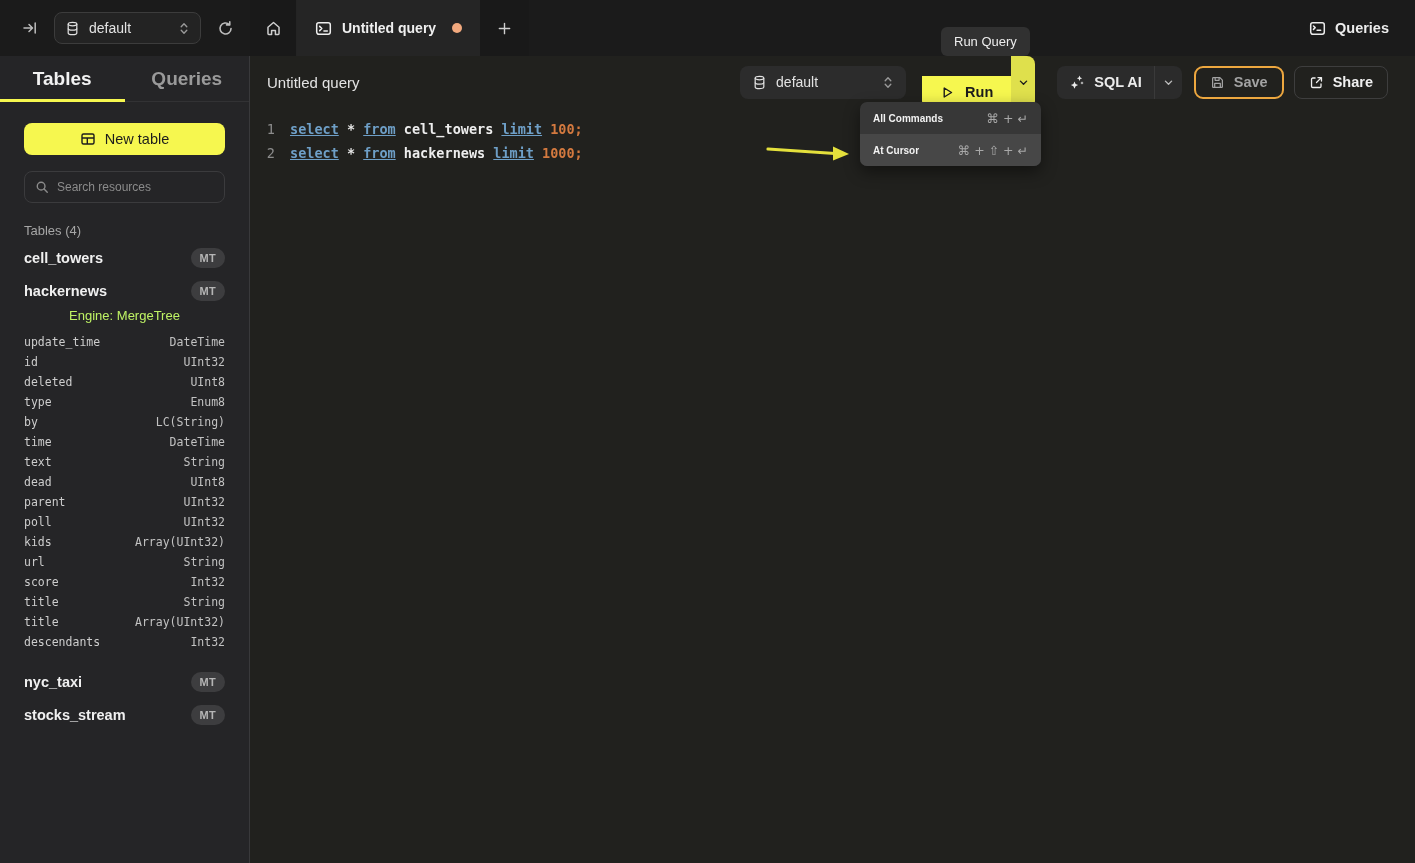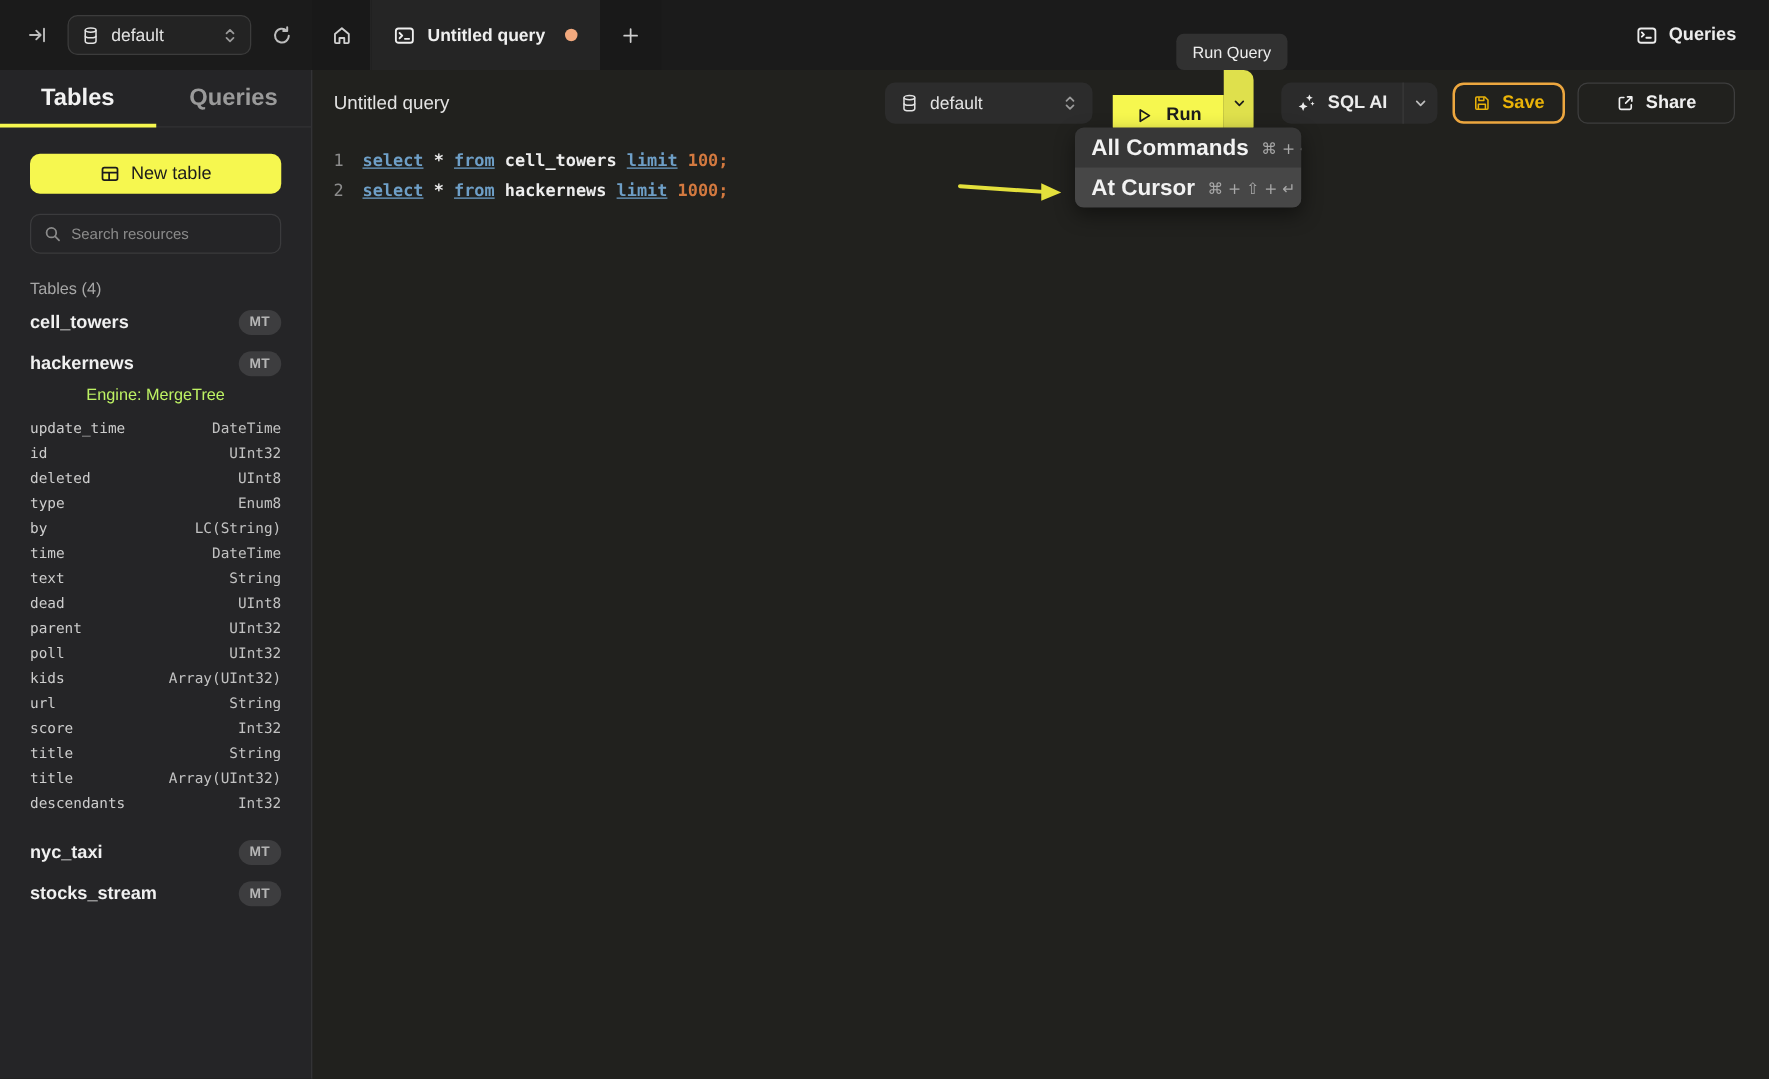--- a/index.html
+++ b/index.html
@@ -63,7 +63,7 @@
   .sqlai-btn { margin-left:22px; height:33px; background:#2b2b2b; border-radius:8px; display:flex; align-items:center; cursor:pointer; color:#ececec; font-size:14.5px; font-weight:600; }
   .sqlai-main { display:flex; align-items:center; gap:9px; padding:0 12px 0 12px; }
   .sqlai-caret { width:28px; height:100%; display:flex; align-items:center; justify-content:center; color:#bdbdbd; border-left:1px solid #3a3a3a; }
-  .save-btn { margin-left:12px; height:33px; border:2px solid var(--save-border,#eda73f); background:transparent; border-radius:9px; color:#eab308; font-size:14.5px; font-weight:600; display:flex; align-items:center; gap:9px; padding:0 14px; cursor:pointer; font-family:inherit; }
+  .save-btn { margin-left:12px; height:33px; border:2px solid var(--save-border,#eda73f); background:transparent; border-radius:9px; color:#a3a3a3; font-size:14.5px; font-weight:600; display:flex; align-items:center; gap:9px; padding:0 14px; cursor:pointer; font-family:inherit; }
   .share-btn { margin-left:10px; height:33px; border:1px solid #3e3e3e; background:transparent; border-radius:8px; color:#f0f0f0; font-size:14.5px; font-weight:600; display:flex; align-items:center; gap:9px; padding:0 30px; cursor:pointer; font-family:inherit; }
 
   

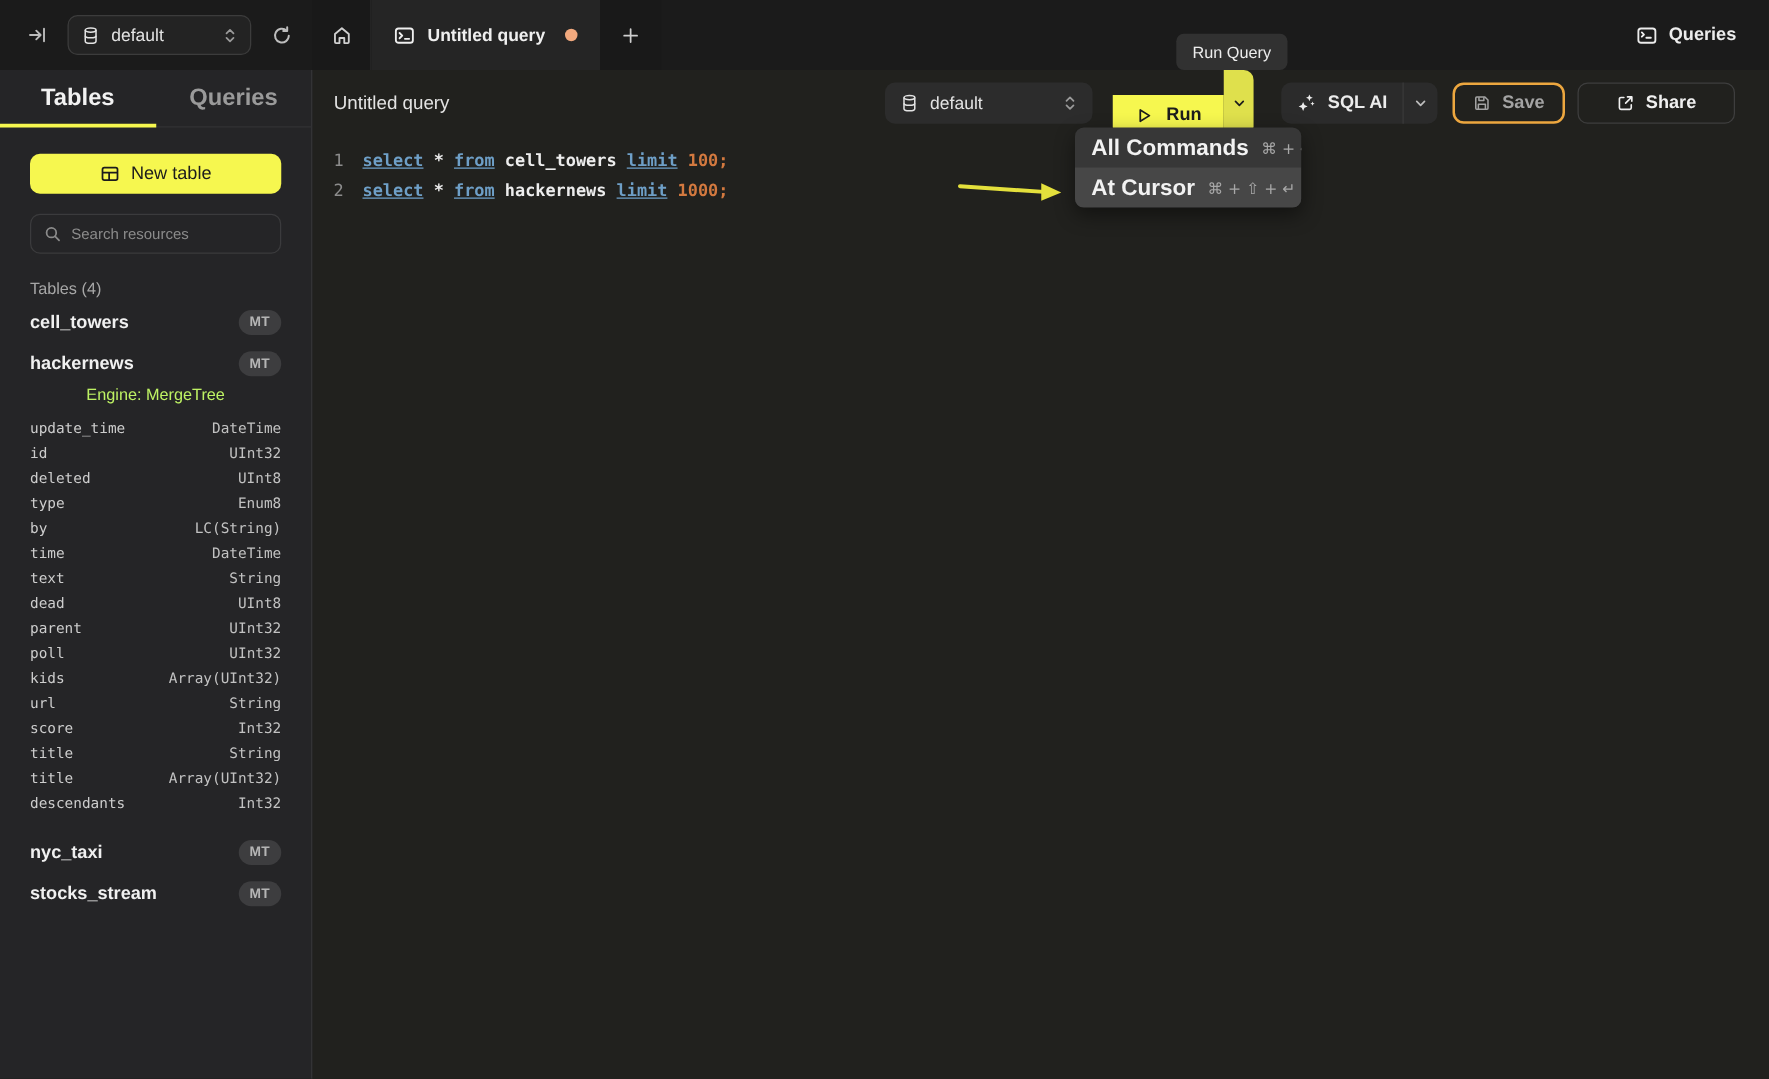--- a/index.html
+++ b/index.html
@@ -64,7 +64,7 @@
   .sqlai-main { display:flex; align-items:center; gap:9px; padding:0 12px 0 12px; }
   .sqlai-caret { width:28px; height:100%; display:flex; align-items:center; justify-content:center; color:#bdbdbd; border-left:1px solid #3a3a3a; }
   .save-btn { margin-left:12px; height:33px; border:2px solid var(--save-border,#eda73f); background:transparent; border-radius:9px; color:#a3a3a3; font-size:14.5px; font-weight:600; display:flex; align-items:center; gap:9px; padding:0 14px; cursor:pointer; font-family:inherit; }
-  .share-btn { margin-left:10px; height:33px; border:1px solid #3e3e3e; background:transparent; border-radius:8px; color:#f0f0f0; font-size:14.5px; font-weight:600; display:flex; align-items:center; gap:9px; padding:0 30px; cursor:pointer; font-family:inherit; }
+  .share-btn { margin-left:10px; height:33px; border:1px solid #3e3e3e; background:transparent; border-radius:8px; color:#f0f0f0; font-size:14.5px; font-weight:600; display:flex; align-items:center; gap:9px; padding:0 14px; cursor:pointer; font-family:inherit; }
 
   
   .editor { padding-top:9px; cursor:text; }

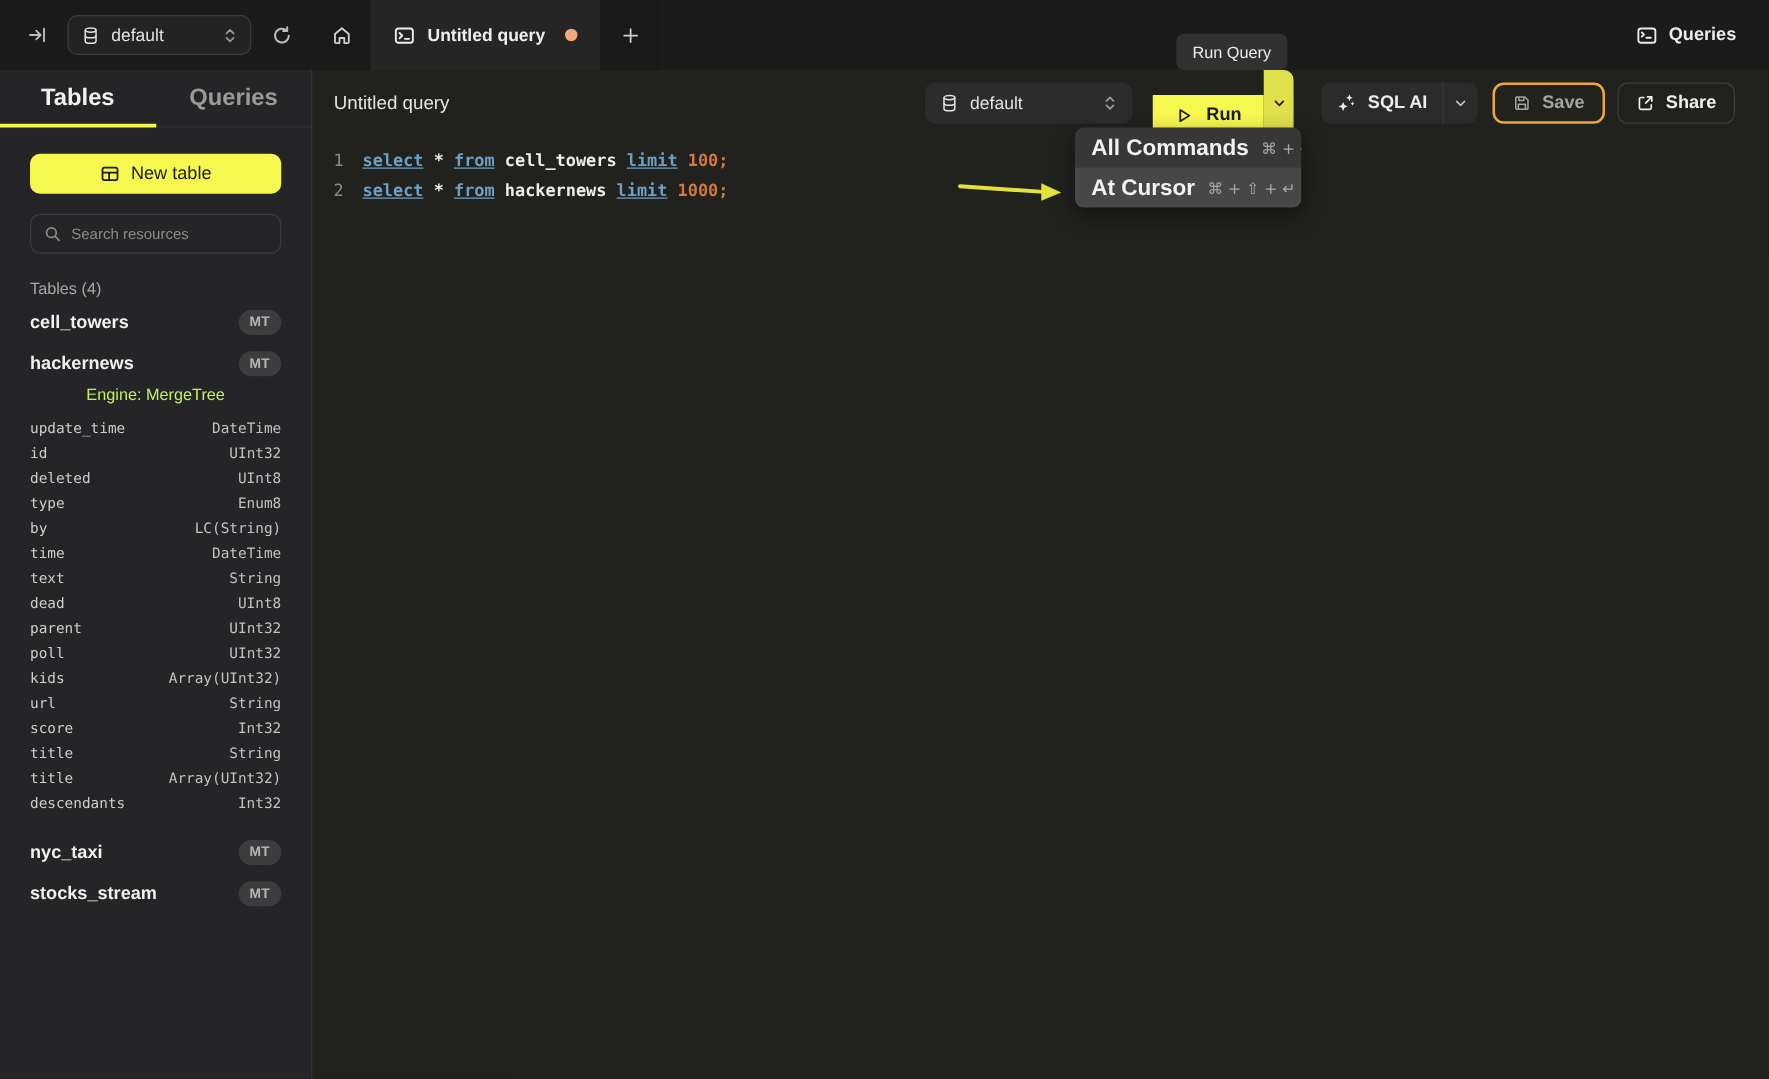--- a/index.html
+++ b/index.html
@@ -82,7 +82,7 @@
   .run-menu { position:absolute; left:860px; top:102px; width:181px; background:#373737; border-radius:7px; overflow:hidden; box-shadow:0 6px 16px rgba(0,0,0,.45); }
   .menu-item { height:32px; display:flex; align-items:center; justify-content:space-between; padding:0 13px; cursor:pointer; }
   .menu-item.highlighted { background:#474747; }
-  .menu-label { font-size:18px; color:#f2f2f2; font-weight:600; white-space:nowrap; }
+  .menu-label { font-size:10px; color:#f2f2f2; font-weight:600; white-space:nowrap; }
   .menu-shortcut { font-size:12.5px; color:#a8a8a8; margin-left:10px; white-space:nowrap; font-family:"DejaVu Sans",sans-serif; }
   .arrow-annotation { position:absolute; left:765px; top:141px; pointer-events:none; }
 

